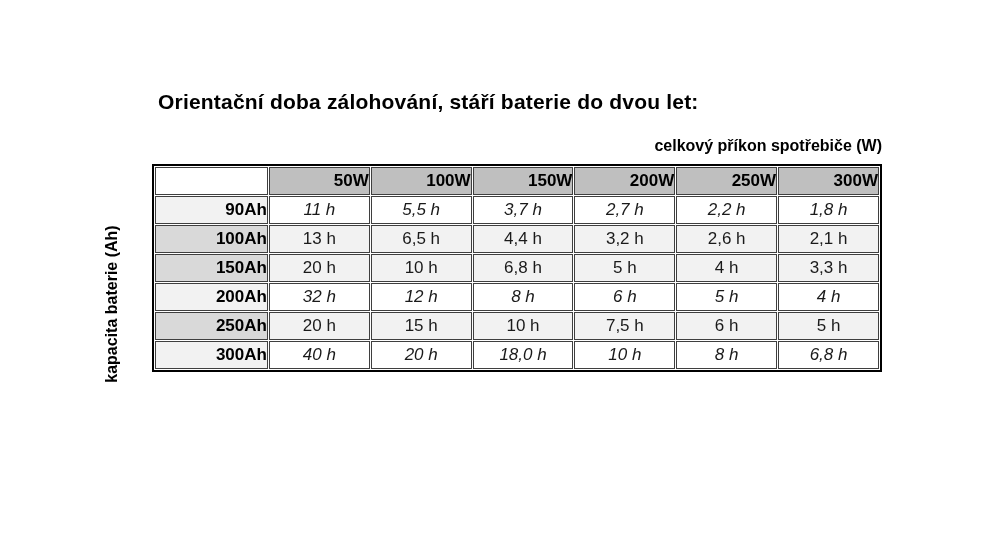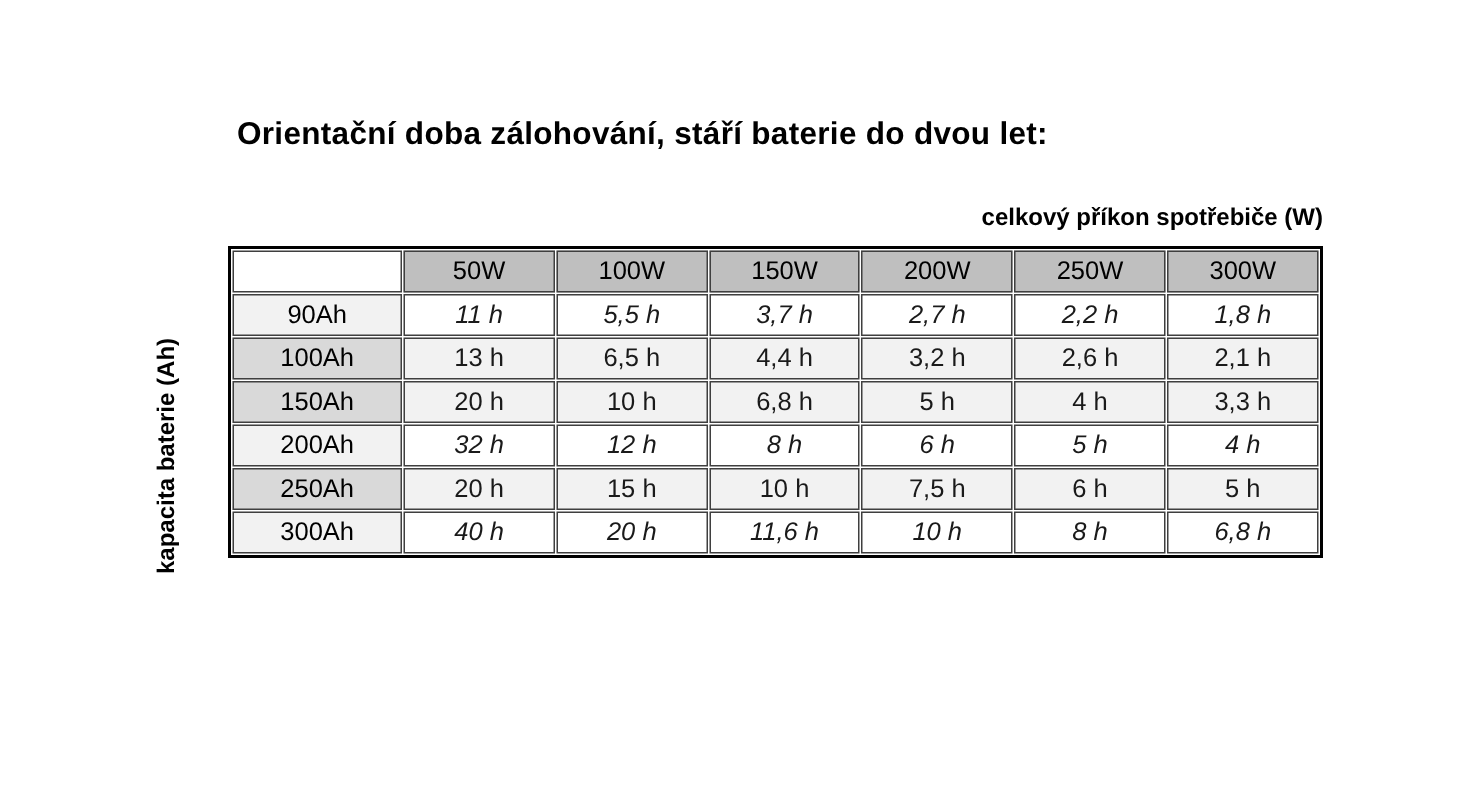--- a/index.html
+++ b/index.html
@@ -20,7 +20,7 @@
     font-family:"Liberation Sans","DejaVu Sans",sans-serif;
   }
   .page-title{
-    position:absolute;left:158px;top:78px;
+    position:absolute;left:158px;top:90px;
     font-size:21px;font-weight:bold;color:var(--text);
     letter-spacing:0.2px;
   }

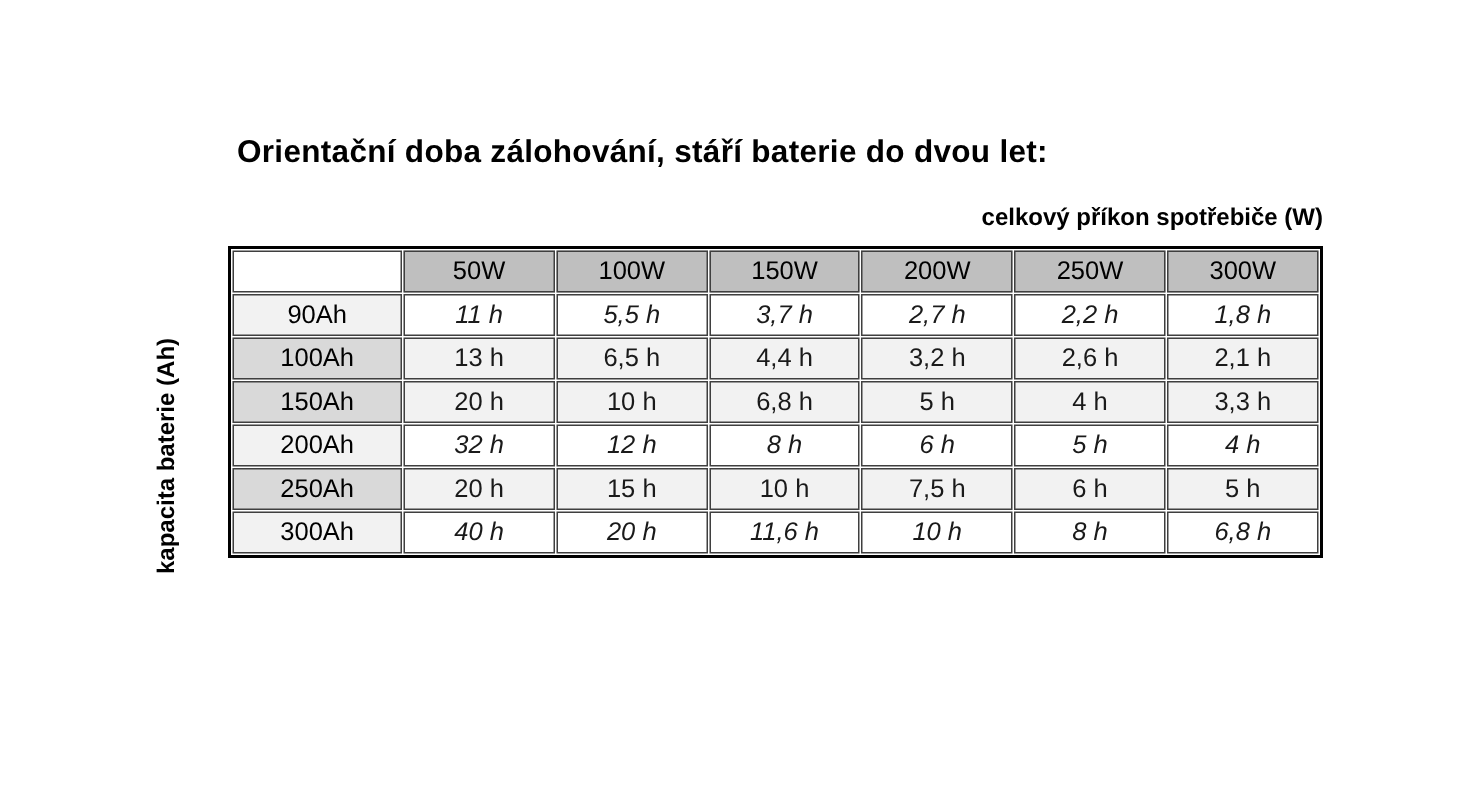--- a/index.html
+++ b/index.html
@@ -51,7 +51,7 @@
     font-size:17px;
     overflow:hidden;white-space:nowrap;
   }
-  .data-table th{font-weight:normal;color:var(--text);}
+  .data-table th{font-weight:bold;color:var(--text);text-align:right;}
   .data-table td{font-weight:normal;color:var(--value-text);}
   .corner-cell{background:#ffffff;}
   .col-header{background:var(--header-bg);}

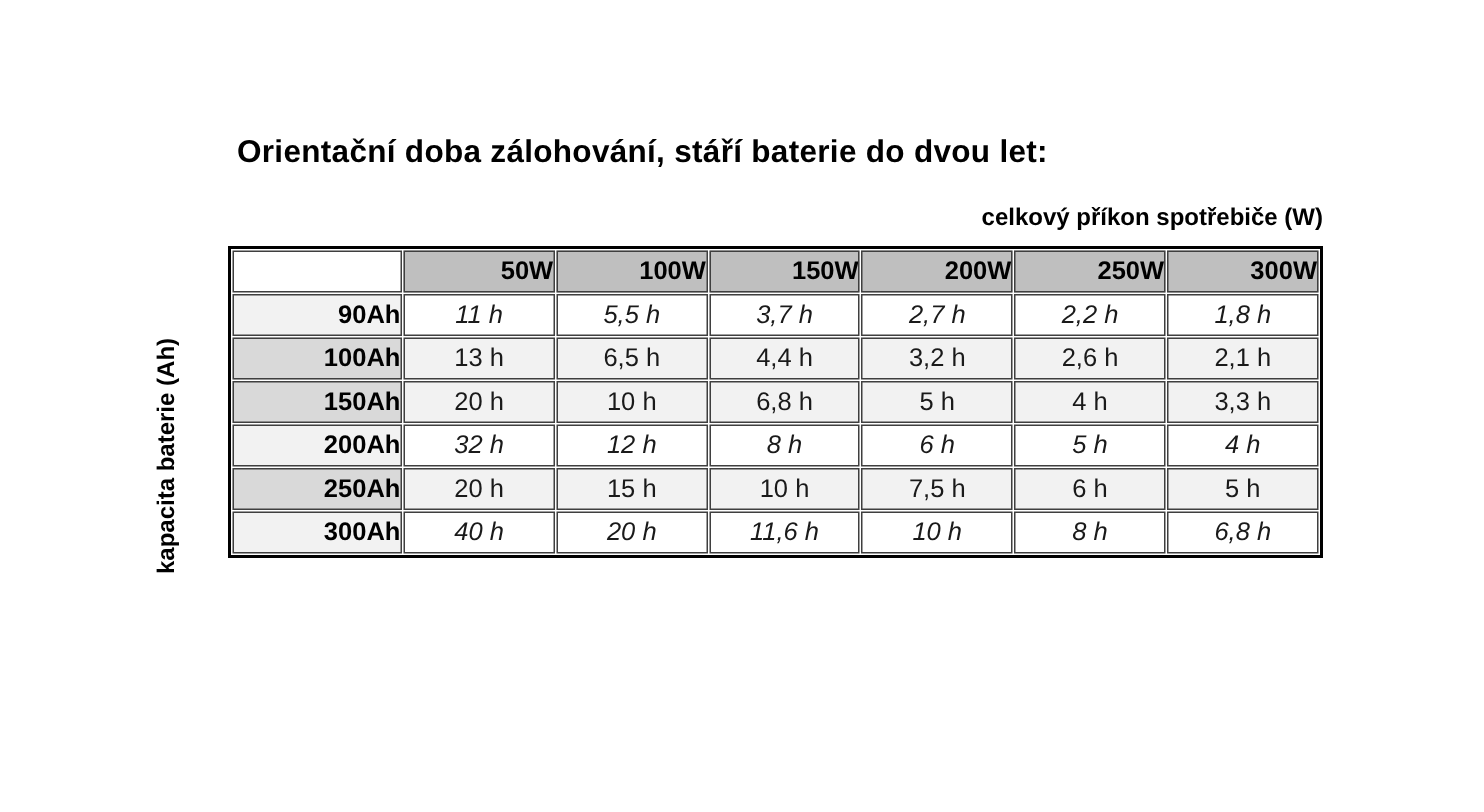--- a/index.html
+++ b/index.html
@@ -140,7 +140,7 @@
         <th class="row-header">300Ah</th>
         <td>40 h</td>
         <td>20 h</td>
-        <td>11,6 h</td>
+        <td>18,0 h</td>
         <td>10 h</td>
         <td>8 h</td>
         <td>6,8 h</td>

